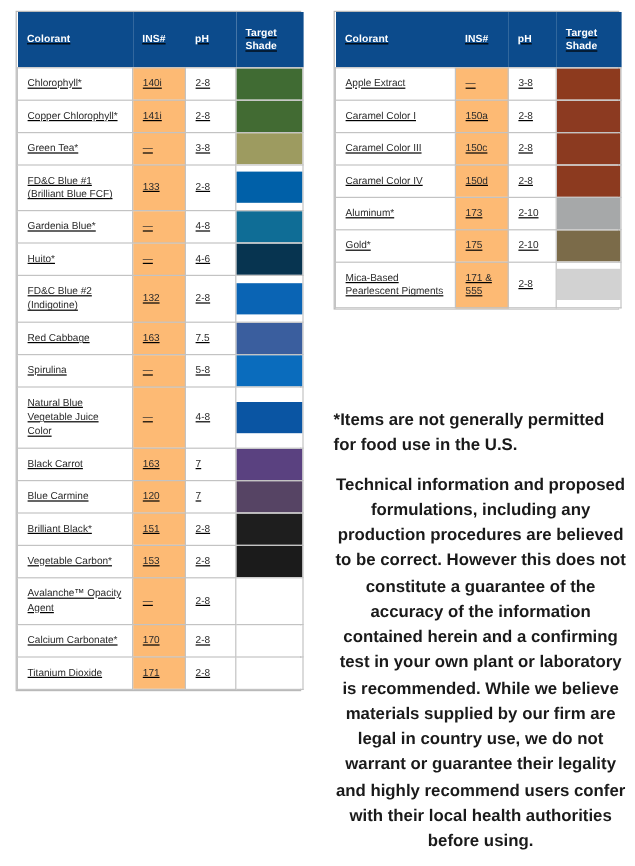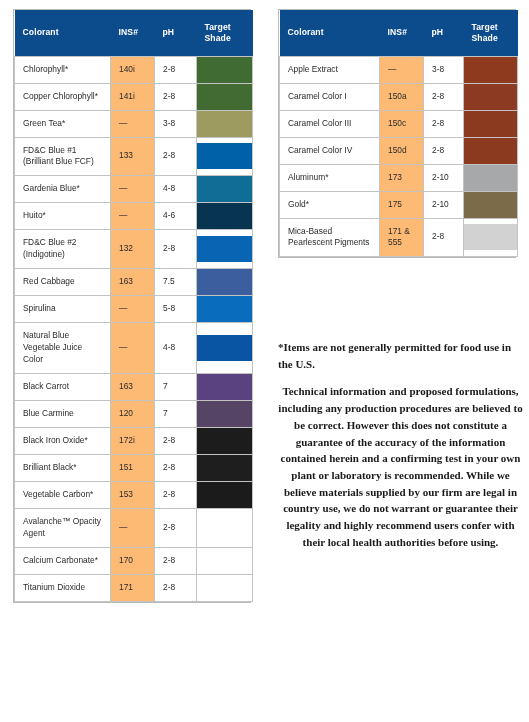--- a/index.html
+++ b/index.html
@@ -31,6 +31,7 @@
     width: 100%;
     border-collapse: collapse;
     table-layout: fixed;
+    text-decoration: underline;
   }
 
   table.ctable thead th {

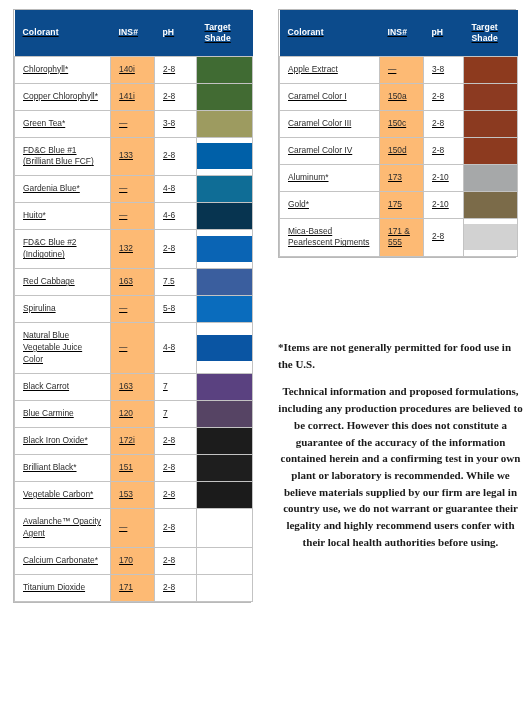--- a/index.html
+++ b/index.html
@@ -82,11 +82,10 @@
     left: 278px;
     top: 339px;
     width: 245px;
-    font-size: 11px;
+    font-size: 14px;
     font-weight: bold;
     color: #1a1a1a;
     line-height: 1.52;
-    font-family: Liberation Serif, serif;
   }
   .notes p { margin: 0 0 11px 0; }
   .notes p:last-child { margin-bottom: 0; text-align: center; }

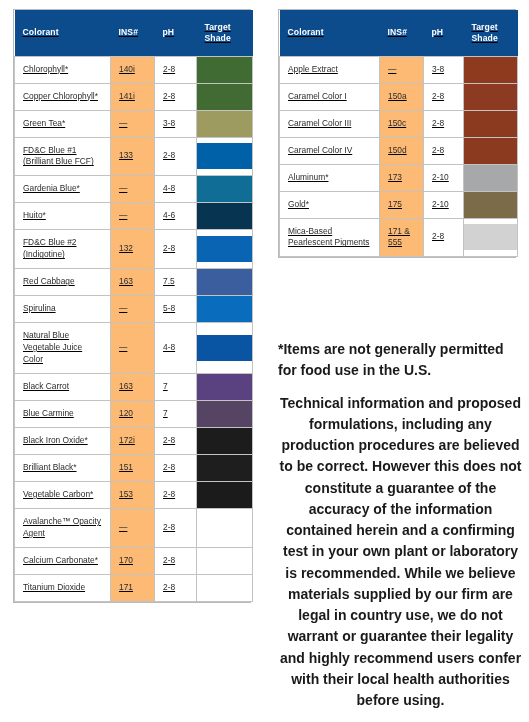--- a/index.html
+++ b/index.html
@@ -209,14 +209,6 @@
             </td>
           </tr>
           <tr>
-            <td class="c-name">Black Iron Oxide*</td>
-            <td class="c-ins">172i</td>
-            <td class="c-ph">2-8</td>
-            <td class="c-shade">
-              <span class="swatch" style="background: rgb(28, 28, 28);"></span>
-            </td>
-          </tr>
-          <tr>
             <td class="c-name">Brilliant Black*</td>
             <td class="c-ins">151</td>
             <td class="c-ph">2-8</td>

